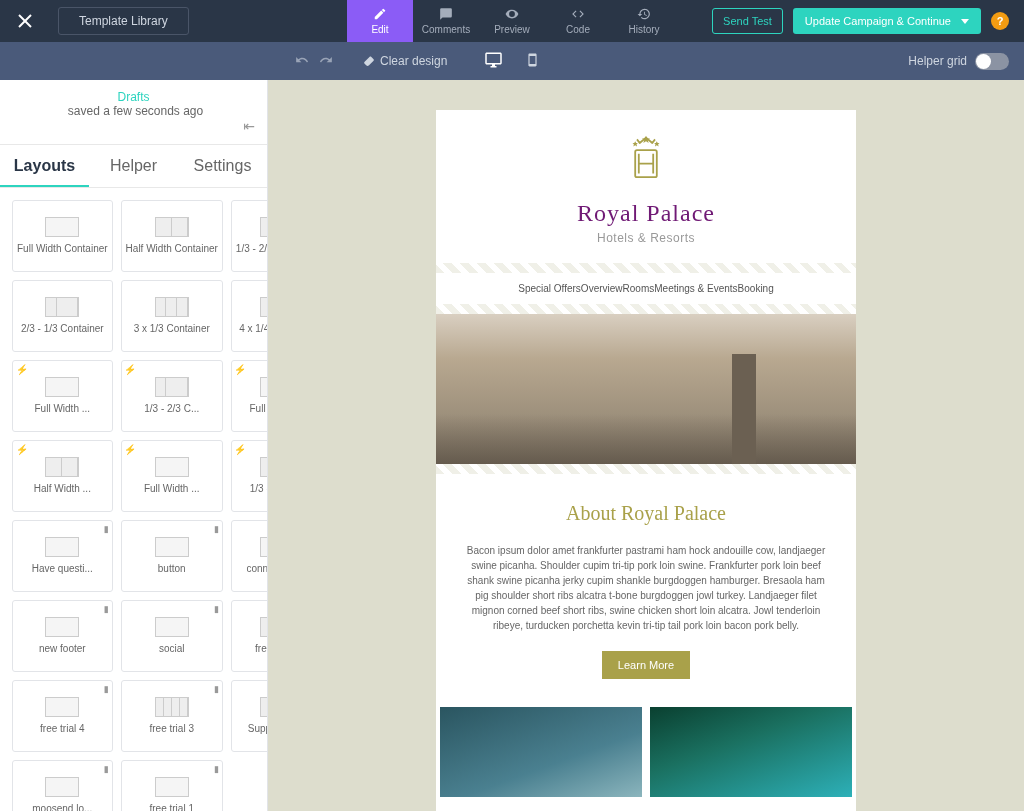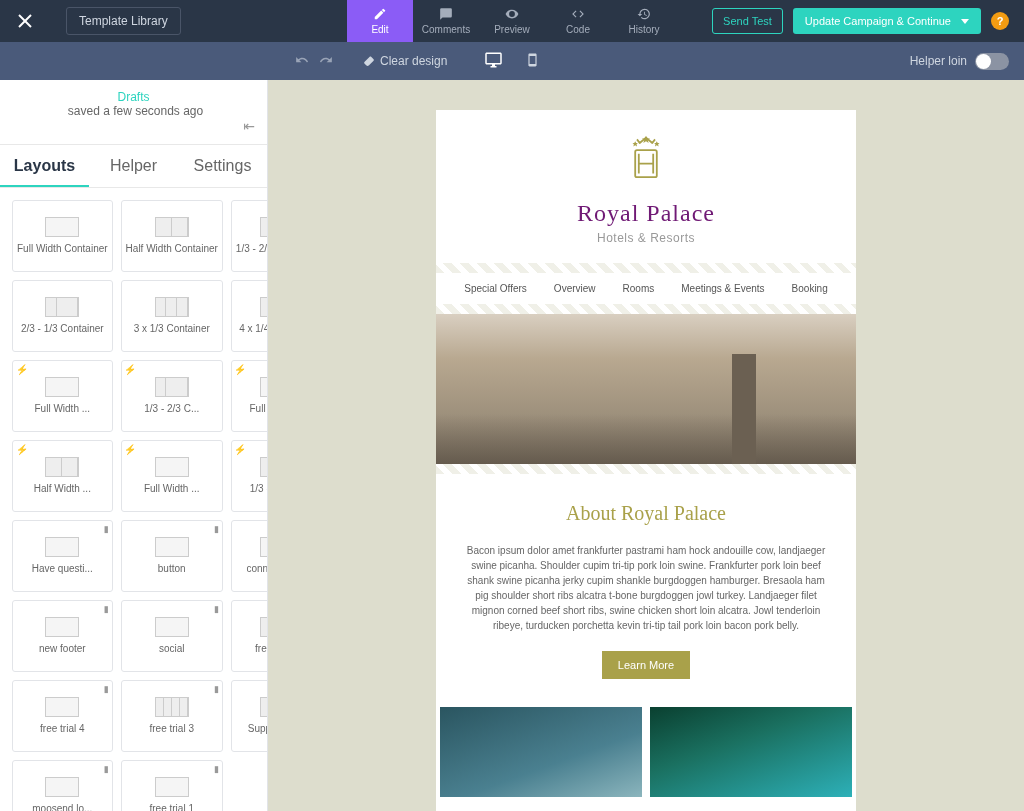--- a/index.html
+++ b/index.html
@@ -8,7 +8,7 @@
 .topbar { height: 42px; background: #2a3647; display: flex; align-items: center; color: #fff; font-size: 12px; }
 .topbar .close { width: 50px; display: flex; justify-content: center; align-items: center; cursor: pointer; height: 100%; }
 .topbar .close svg { width: 14px; height: 14px; }
-.template-lib { border: 1px solid #4a5568; padding: 6px 12px; border-radius: 3px; margin-left: 16px; cursor: pointer; color: #cfd6e0; }
+.template-lib { border: 1px solid #4a5568; padding: 6px 20px; border-radius: 3px; margin-left: 8px; cursor: pointer; color: #cfd6e0; }
 
 .top-tabs { display: flex; position: absolute; left: 50%; transform: translateX(-50%); top: 0; height: 42px; }
 .top-tab { width: 66px; display: flex; flex-direction: column; align-items: center; justify-content: center; gap: 3px; font-size: 10px; color: #a4adbb; cursor: pointer; }

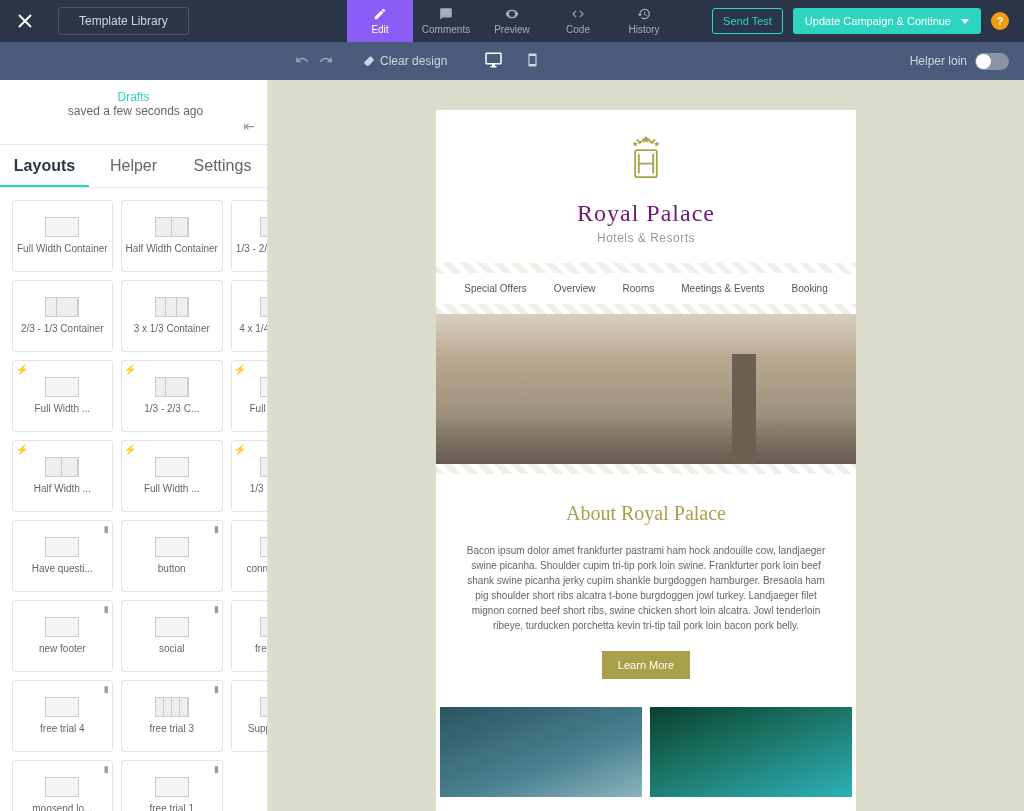--- a/index.html
+++ b/index.html
@@ -168,7 +168,7 @@
     </span>
   </div>
   <div class="helper-grid">
-    <span>Helper loin</span>
+    <span>Helper grid</span>
     <div class="toggle"></div>
   </div>
 </div>

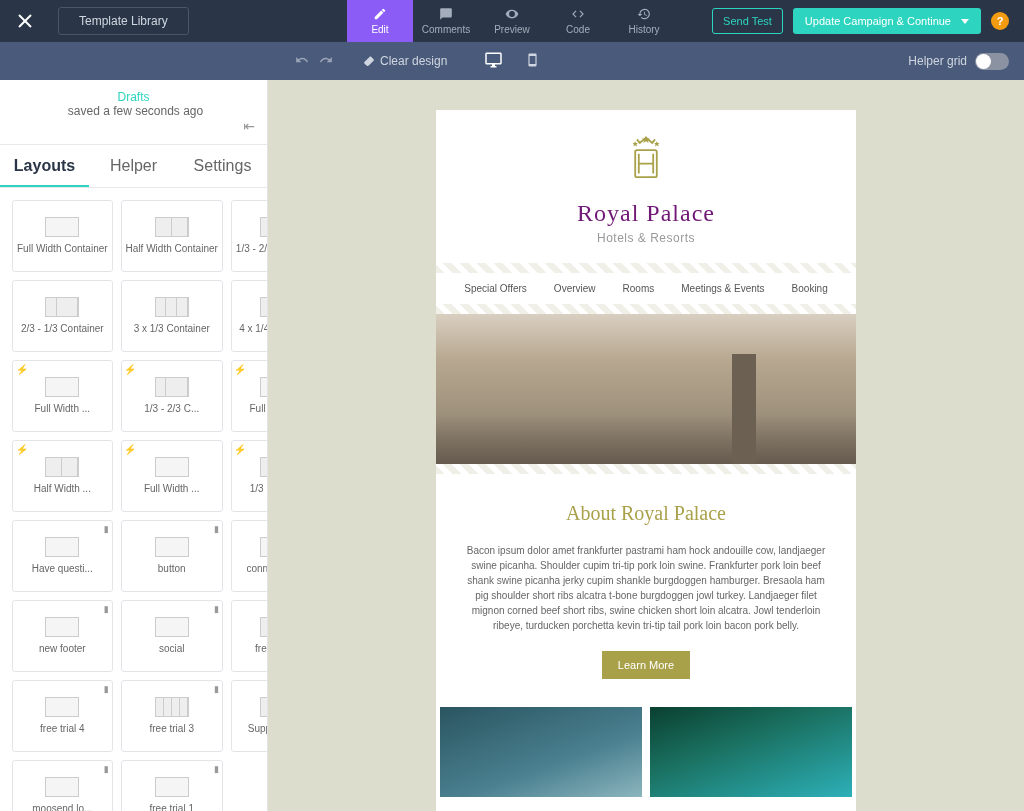--- a/index.html
+++ b/index.html
@@ -65,7 +65,7 @@
 .brand-name { font-family: Georgia, serif; font-size: 24px; color: #701a75; margin-top: 8px; letter-spacing: 1px; }
 .brand-sub { font-size: 12px; color: #999; margin-top: 4px; letter-spacing: 0.5px; }
 .stripe { height: 10px; background: repeating-linear-gradient(45deg, #f0f0e8, #f0f0e8 6px, #fff 6px, #fff 12px); }
-.email-nav { display: flex; justify-content: center; gap: 27px; padding: 10px 0; font-size: 10px; color: #555; }
+.email-nav { display: flex; justify-content: center; gap: 0; padding: 10px 0; font-size: 10px; color: #555; }
 .email-nav span { cursor: pointer; }
 .hero { height: 150px; background: linear-gradient(180deg, #d9cfc1 0%, #b8a890 30%, #a39580 60%, #857a6a 100%); position: relative; overflow: hidden; }
 .hero::after { content:''; position:absolute; right: 100px; bottom: 0; width: 24px; height: 110px; background: #6b6052; }

